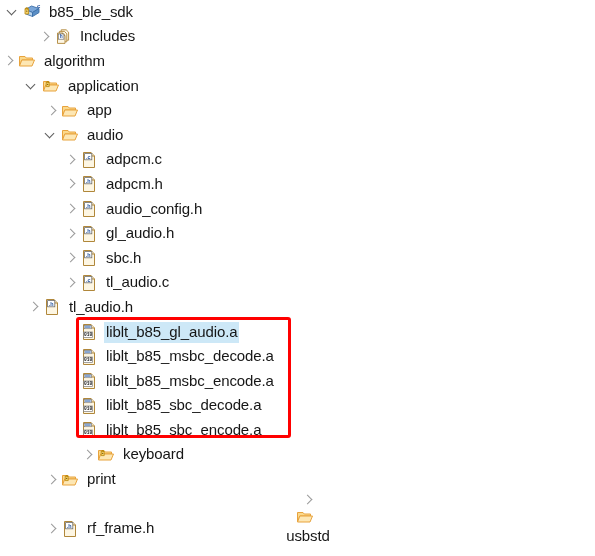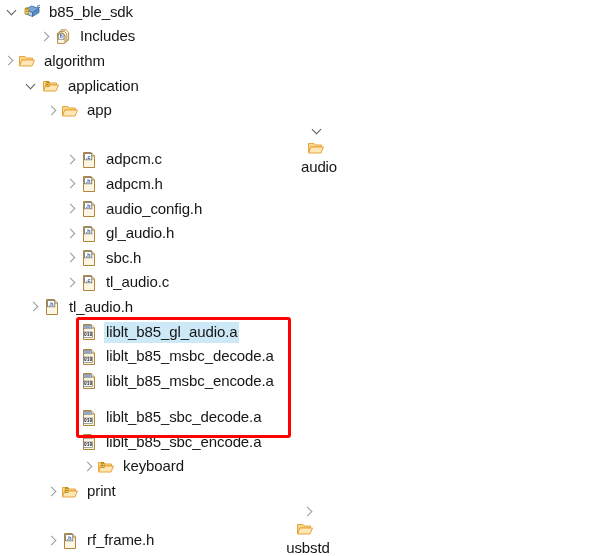--- a/index.html
+++ b/index.html
@@ -162,7 +162,7 @@
       </span>
       <span class="label">app</span>
     </div>
-    <div class="row" style="padding-left: 43px; flex-direction: column;">
+    <div class="row" style="padding-left: 43px;">
       <span class="twisty open"></span>
       <span class="icon">
         <svg width="18" height="18" viewBox="0 0 18 18">

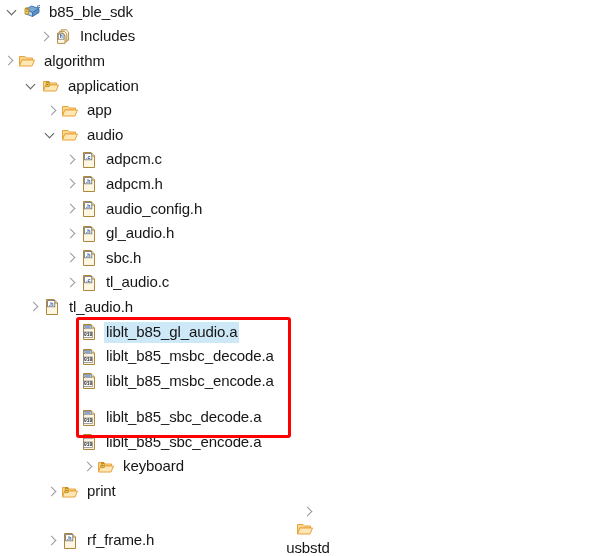--- a/index.html
+++ b/index.html
@@ -301,7 +301,7 @@
       </span>
       <span class="label">liblt_b85_msbc_encode.a</span>
     </div>
-    <div class="row" style="padding-left: 62px; margin-top: 12px;">
+    <div class="row" style="padding-left: 62px;">
       <span class="twisty none"></span>
       <span class="icon">
         <svg width="18" height="18" viewBox="0 0 18 18">

